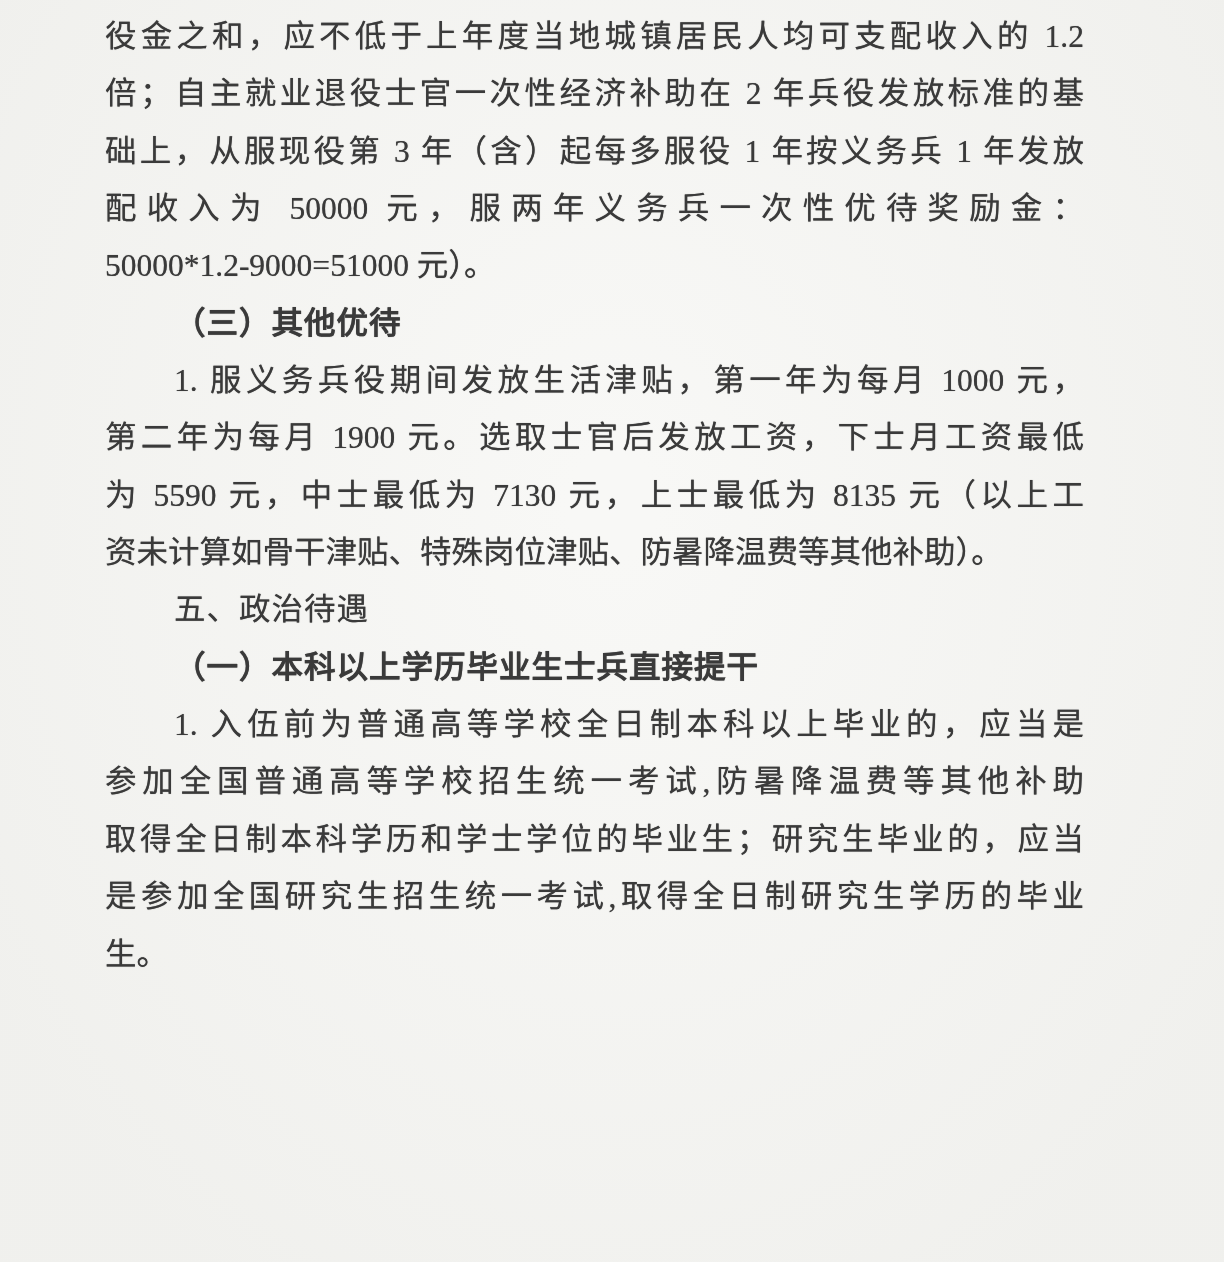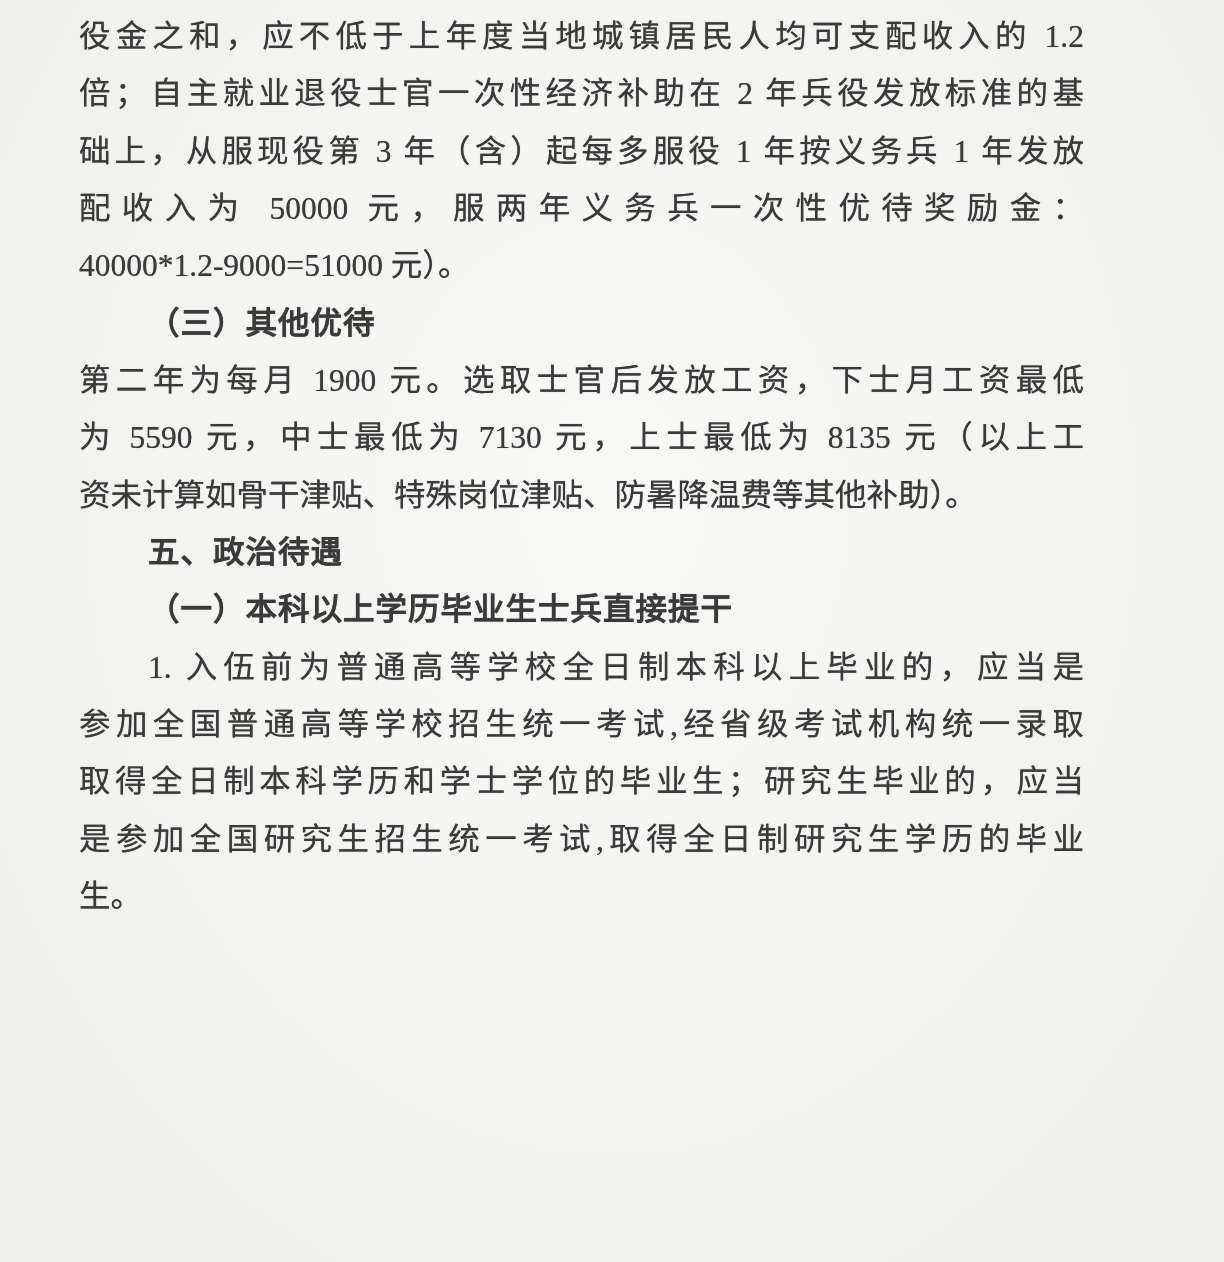--- a/index.html
+++ b/index.html
@@ -14,7 +14,7 @@
     overflow: hidden;
     background: #f5f5f2;
     background-image: radial-gradient(ellipse at 50% 40%, rgba(255,255,255,0.35) 0%, rgba(0,0,0,0.018) 85%);
-    padding: 8px 140px 0 79px;
+    padding: 8px 140px 0 105px;
     color: #3a3a3a;
     font-family: "Liberation Serif", "DejaVu Serif", serif;
     font-size: 31.5px;

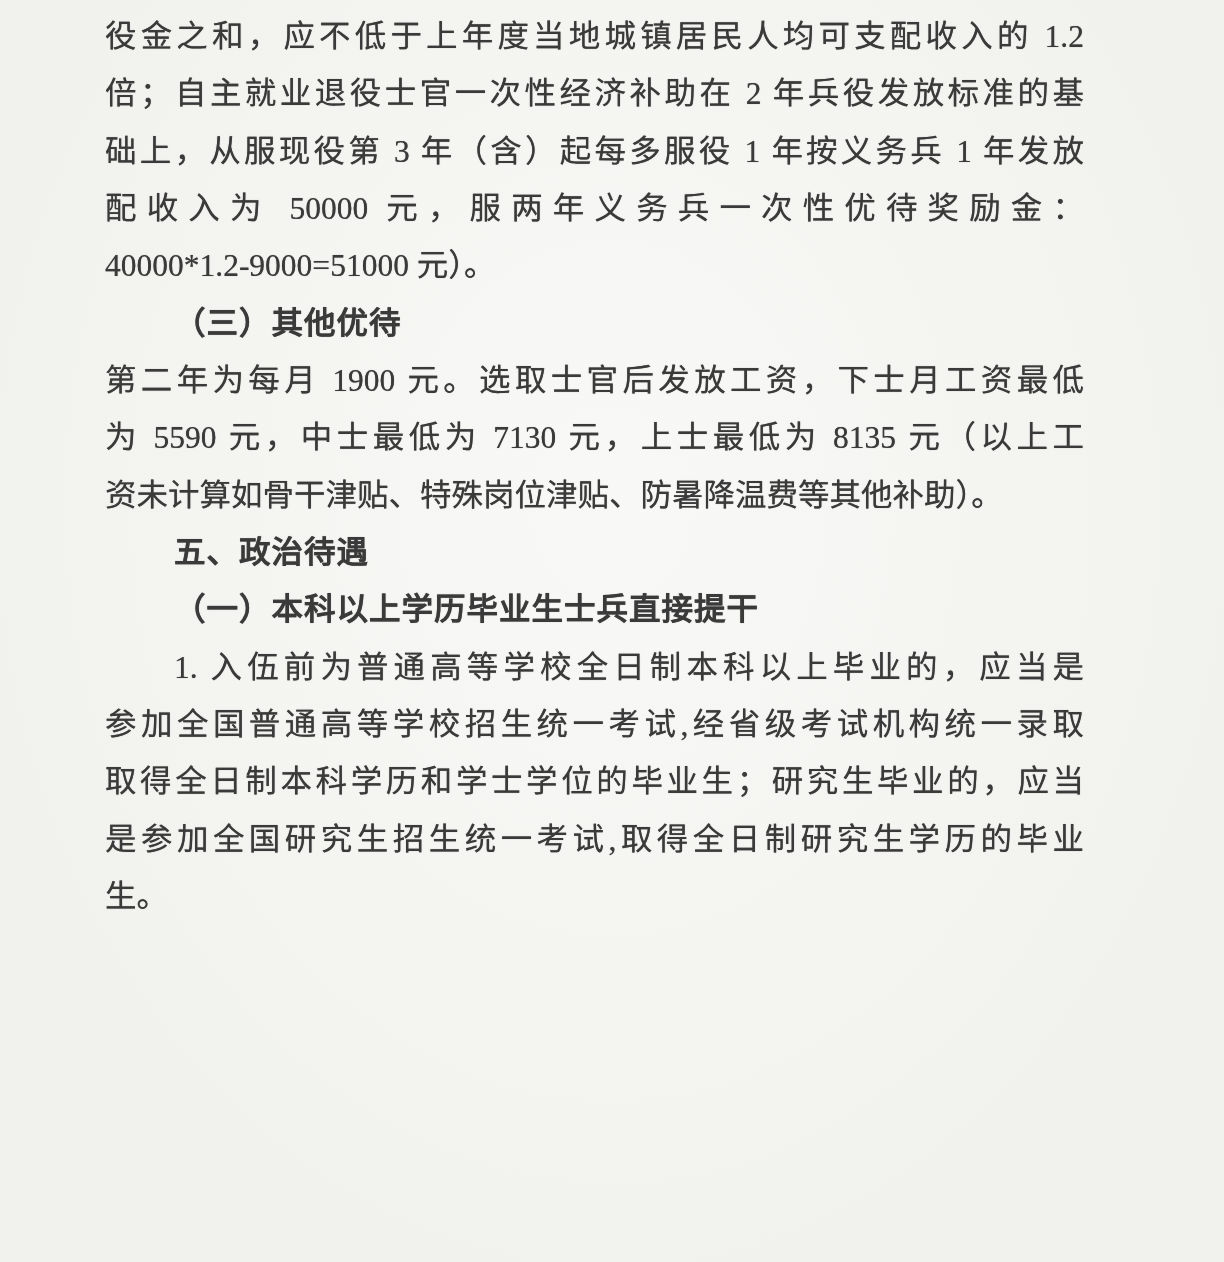--- a/index.html
+++ b/index.html
@@ -58,7 +58,7 @@
         <div class="line">倍；自主就业退役士官一次性经济补助在 2 年兵役发放标准的基</div>
         <div class="line">础上，从服现役第 3 年（含）起每多服役 1 年按义务兵 1 年发放</div>
         <div class="line">配收入为 50000 元，服两年义务兵一次性优待奖励金：</div>
-        <div class="line final">40000*1.2-9000=51000 元）。</div>
+        <div class="line final">50000*1.2-9000=51000 元）。</div>
       </div>
       <div class="para heading-kai">
         <div class="line final indent">（三）其他优待</div>

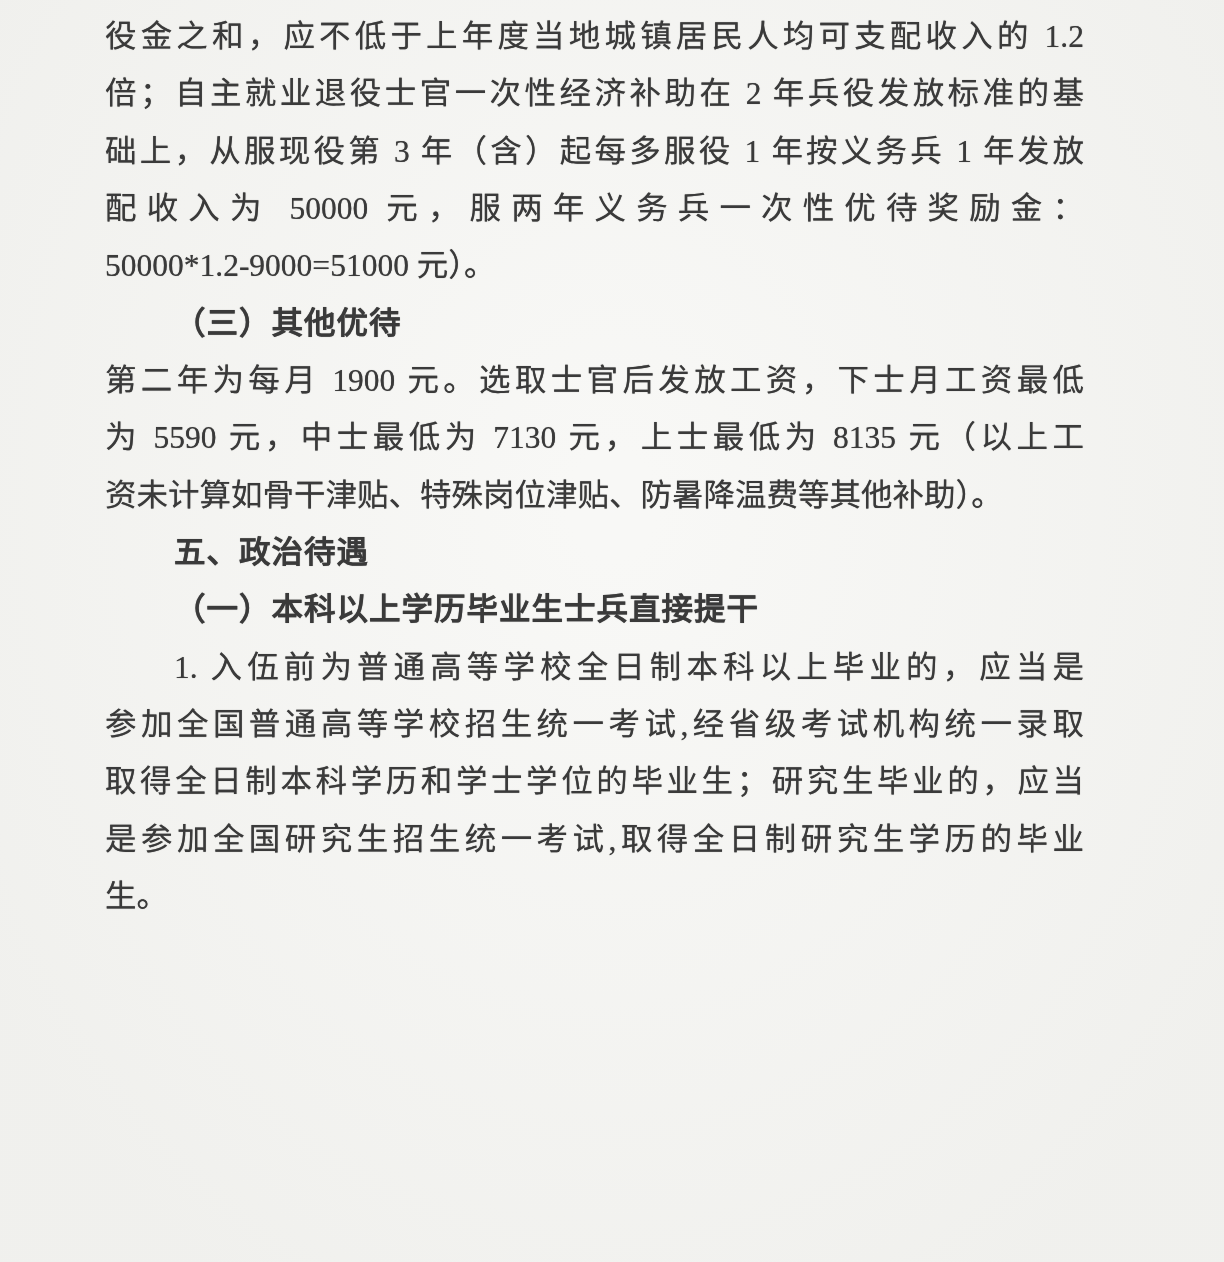--- a/index.html
+++ b/index.html
@@ -64,6 +64,7 @@
         <div class="line final indent">（三）其他优待</div>
       </div>
       <div class="para body">
+        <div class="line indent">1. 服义务兵役期间发放生活津贴，第一年为每月 1000 元，</div>
         <div class="line">第二年为每月 1900 元。选取士官后发放工资，下士月工资最低</div>
         <div class="line">为 5590 元，中士最低为 7130 元，上士最低为 8135 元（以上工</div>
         <div class="line final">资未计算如骨干津贴、特殊岗位津贴、防暑降温费等其他补助）。</div>

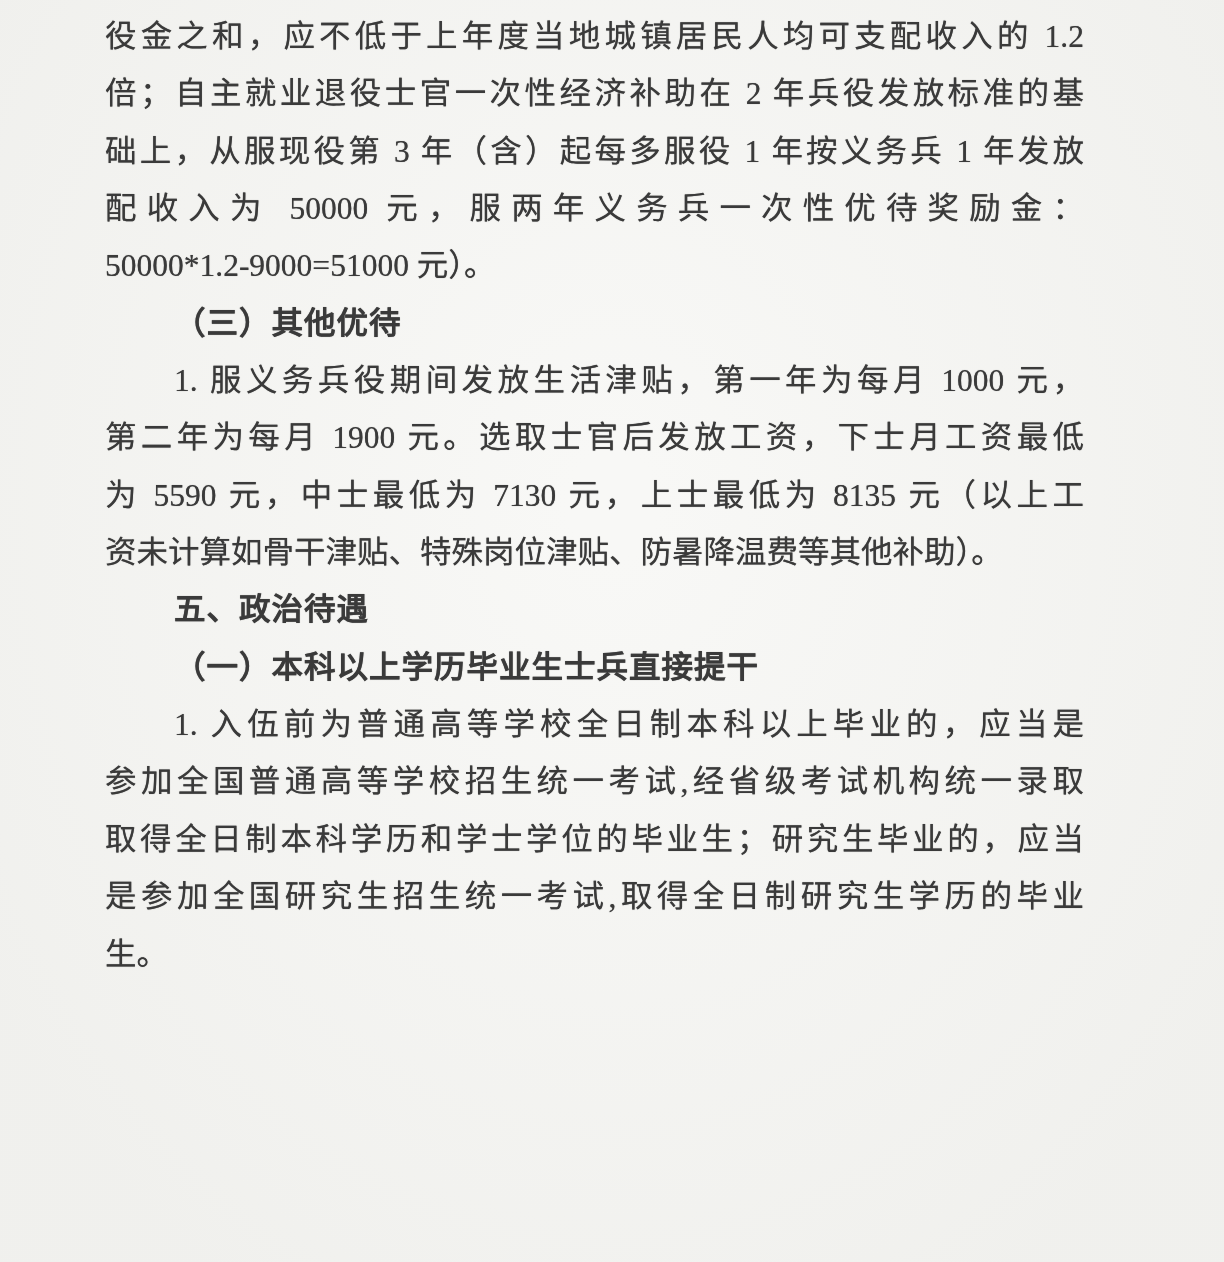--- a/index.html
+++ b/index.html
@@ -37,7 +37,7 @@
   }
   .para.heading-hei .line {
     font-family: "Liberation Sans", "DejaVu Sans", sans-serif;
-    font-weight: 700;
+    font-weight: 400;
     text-align-last: left;
     letter-spacing: 1px;
   }

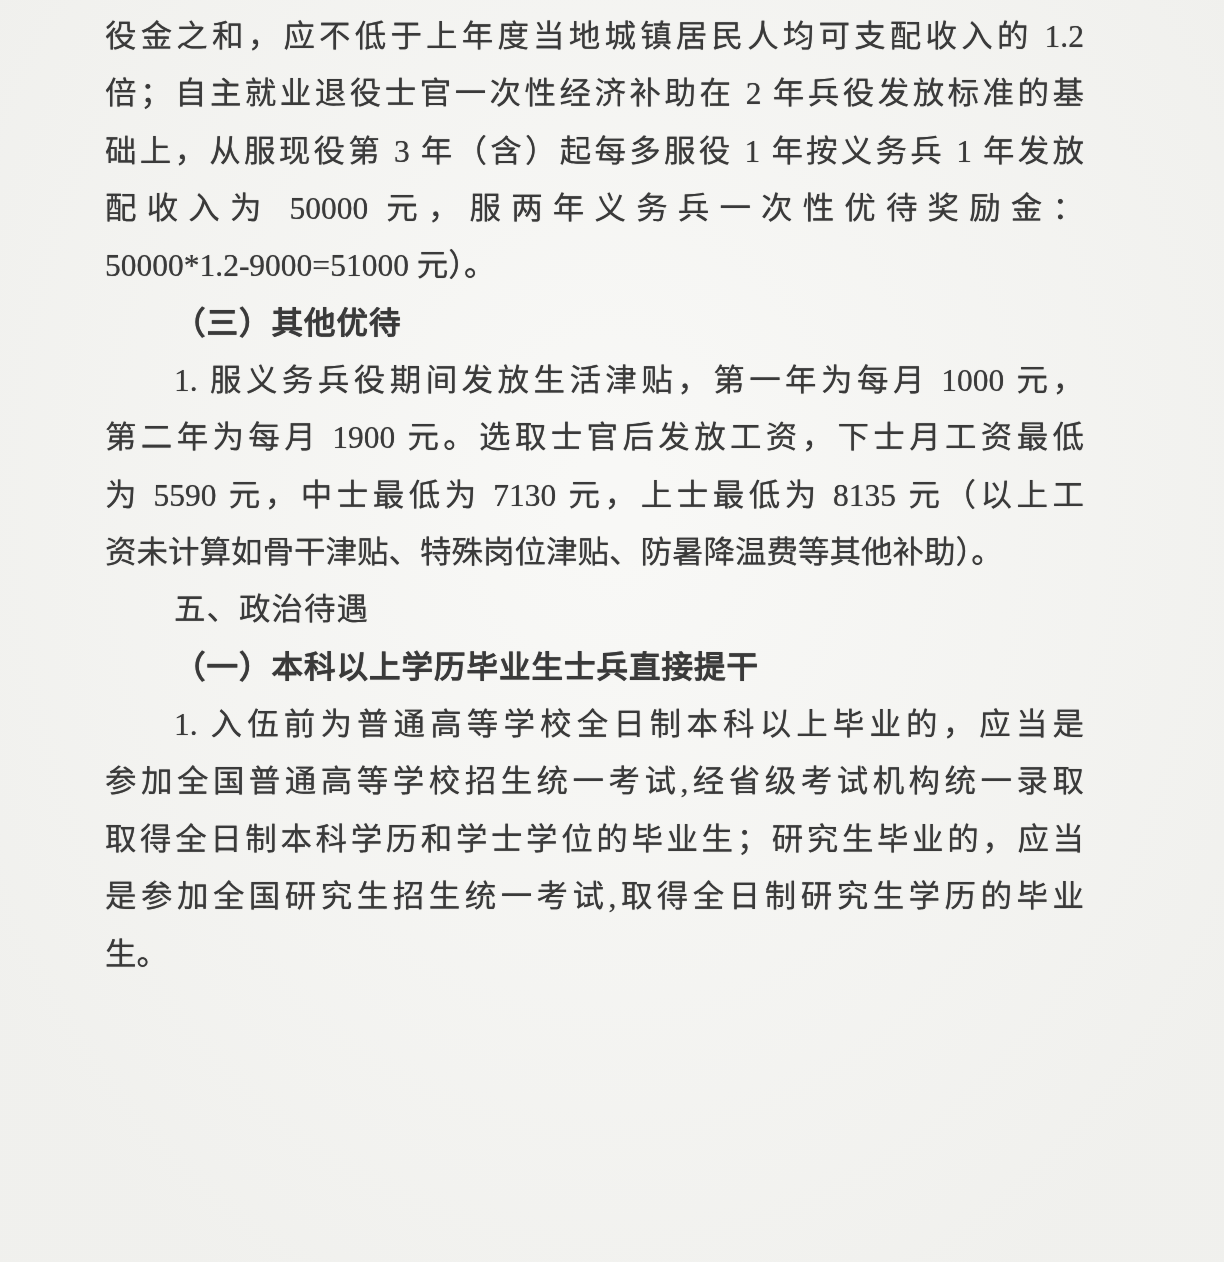--- a/index.html
+++ b/index.html
@@ -77,7 +77,7 @@
       </div>
       <div class="para body">
         <div class="line indent">1. 入伍前为普通高等学校全日制本科以上毕业的，应当是</div>
-        <div class="line">参加全国普通高等学校招生统一考试,经省级考试机构统一录取</div>
+        <div class="line">参加全国普通高等学校招生统一考试,防暑降温费等其他补助</div>
         <div class="line">取得全日制本科学历和学士学位的毕业生；研究生毕业的，应当</div>
         <div class="line">是参加全国研究生招生统一考试,取得全日制研究生学历的毕业</div>
         <div class="line final">生。</div>

